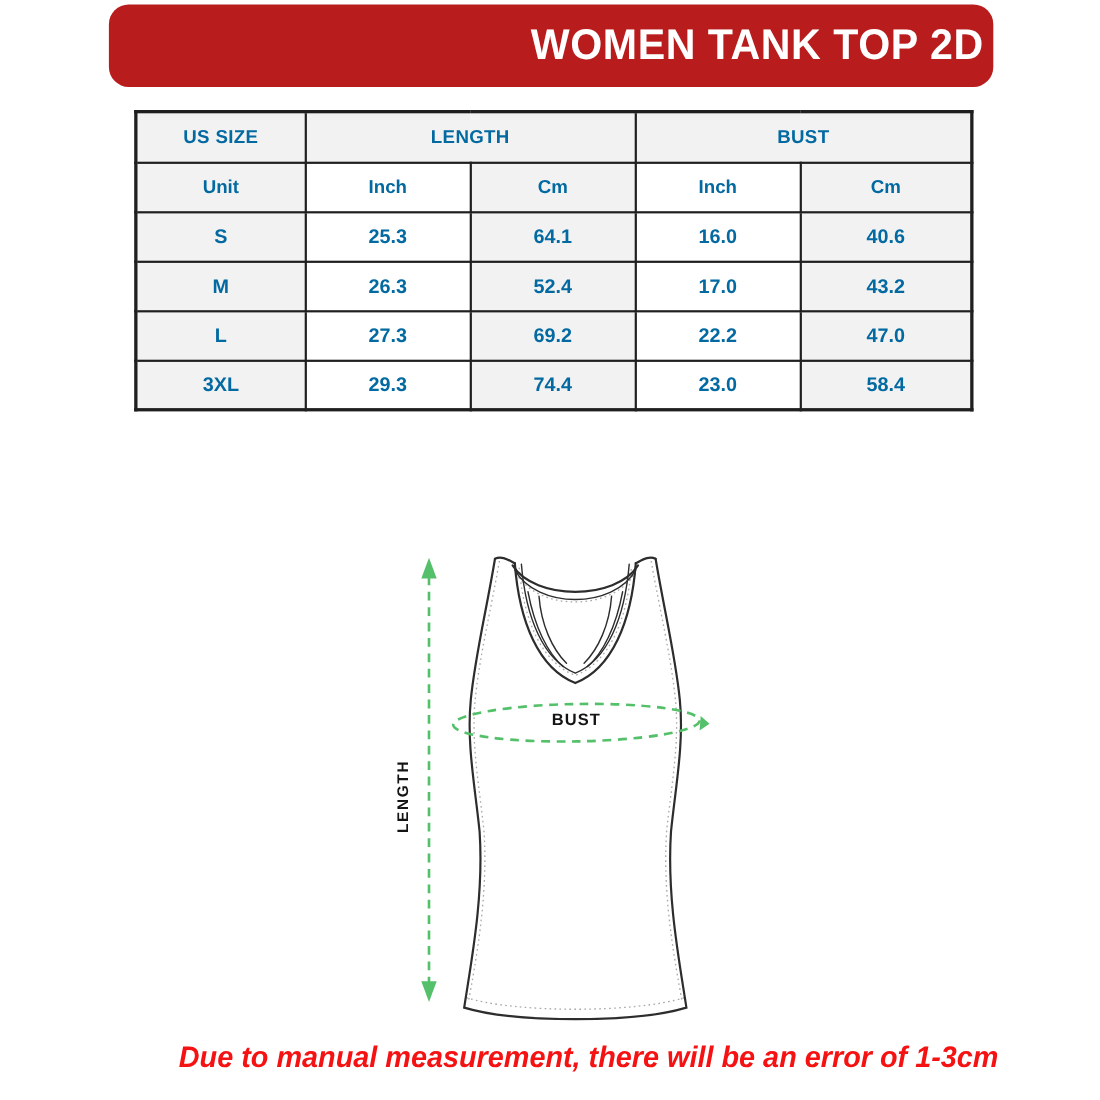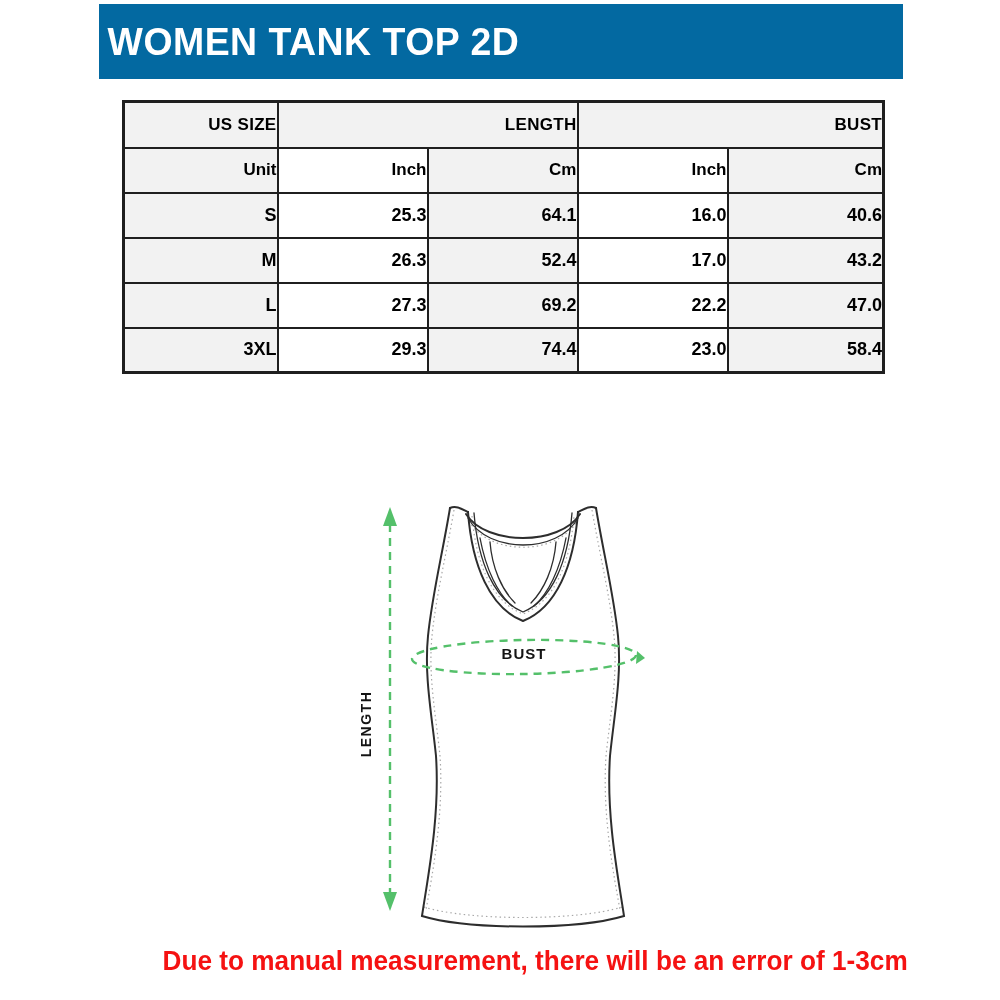--- a/index.html
+++ b/index.html
@@ -17,8 +17,8 @@
     position: absolute;
     left: 99px; top: 4px;
     width: 804px; height: 75px;
-    background: #0369a1;
-    display: flex; align-items: center; justify-content: flex-start;
+    background: #b91c1c;
+    display: flex; align-items: center; justify-content: flex-end; border-radius: 18px;
   }
   .banner h1 {
     color: #ffffff;

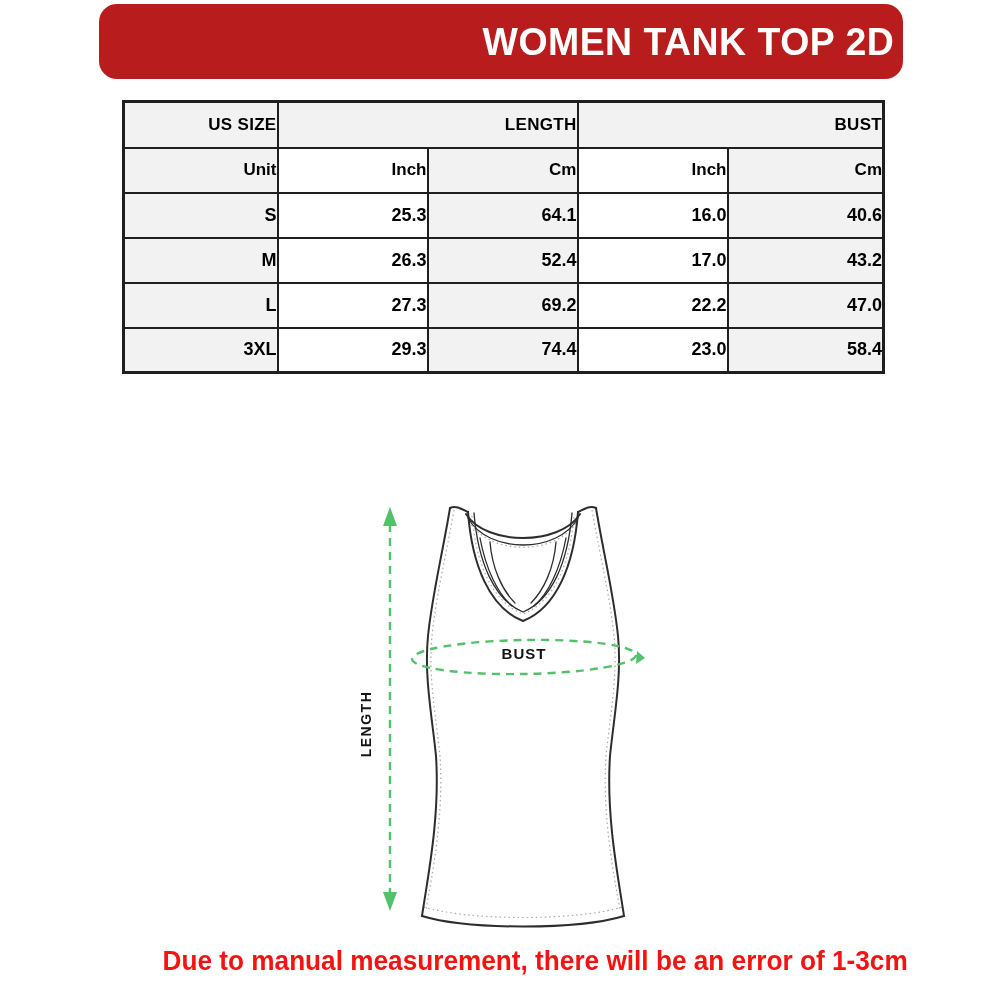--- a/index.html
+++ b/index.html
@@ -39,10 +39,10 @@
   }
   .size-table td, .size-table th {
     border: 2px solid #1f1f1f;
-    text-align: right;
+    text-align: center;
     vertical-align: middle;
     font-size: 17px;
-    color: #000000;
+    color: #0369a1;
   }
   .size-table { border: 3px solid #1f1f1f; }
   .size-table tr.hdr-1 td { height: 46px; font-weight: 700; letter-spacing: 0.3px; }

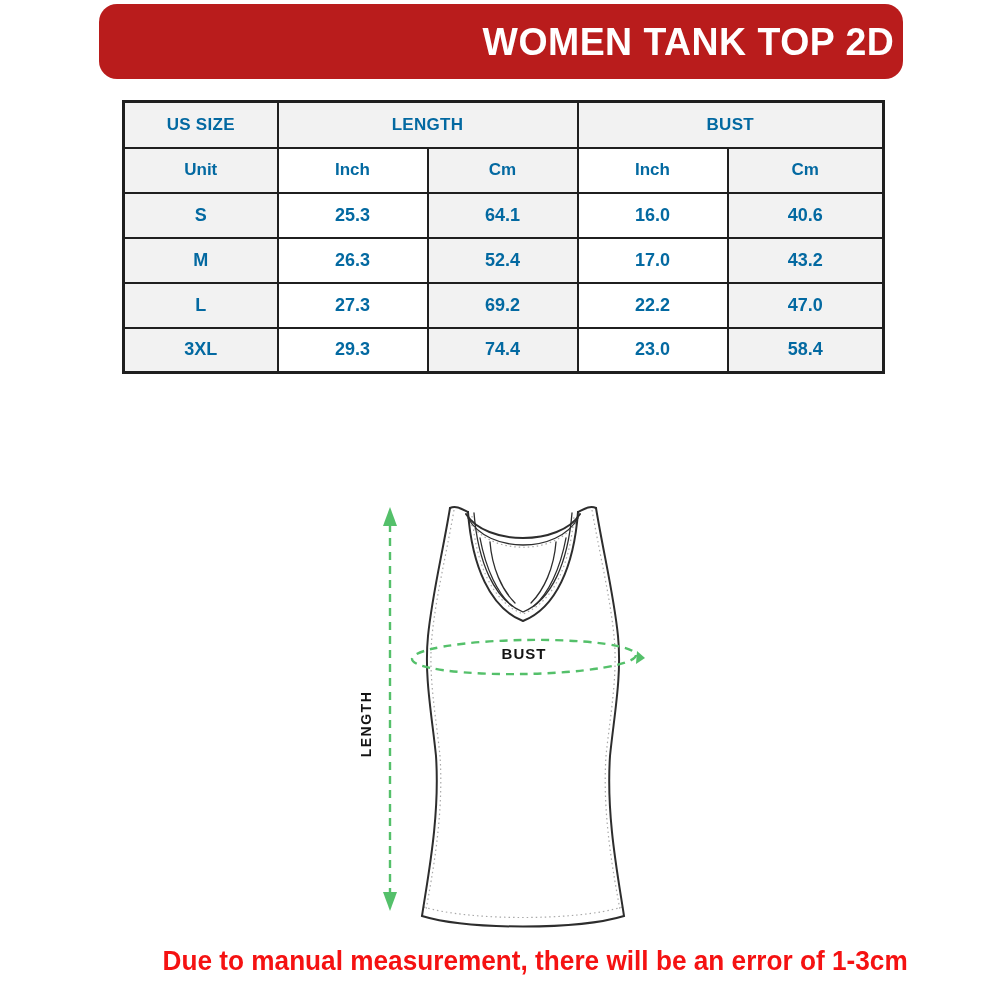--- a/index.html
+++ b/index.html
@@ -67,6 +67,7 @@
     width: 1000px;
     text-align: center;
     padding-left: 70px;
+    font-style: italic;
   }
   .footer-note span {
     color: #f51212;

